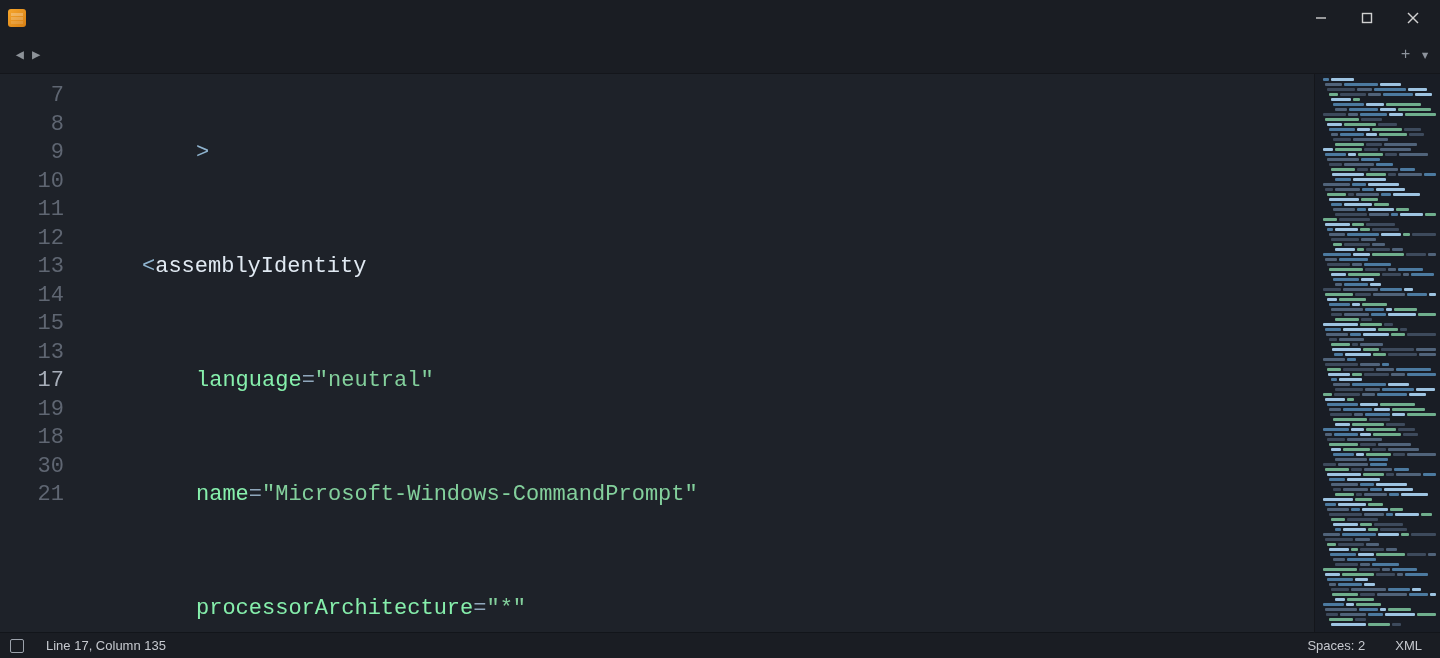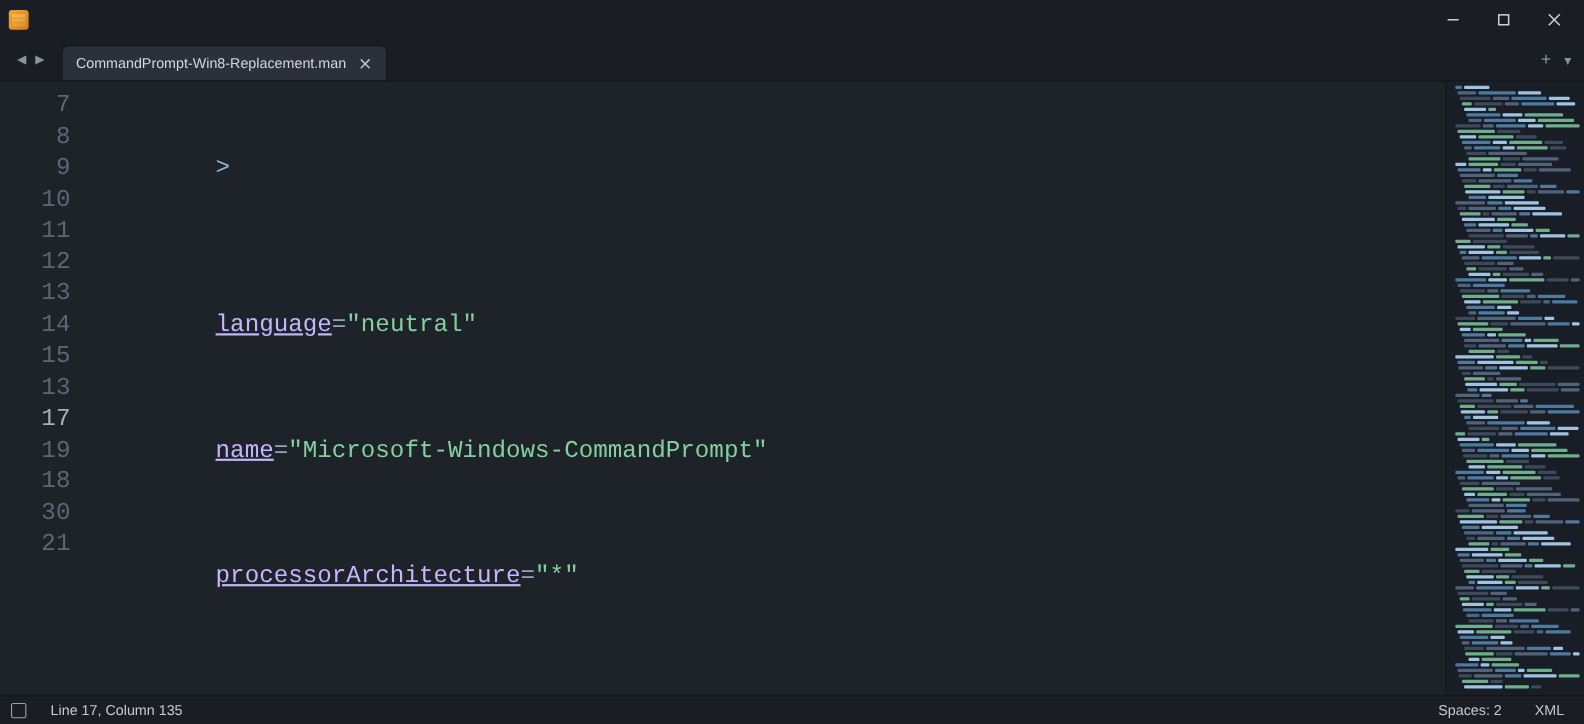--- a/index.html
+++ b/index.html
@@ -198,17 +198,6 @@
     <span>◀</span>
     <span>▶</span>
   </div>
-  <div class="tabs">
-    <div class="tab">
-      <span>CommandPrompt-Win8-Replacement.man</span>
-      <span class="tab-close">
-        <svg width="10" height="10">
-            <line x1="1" y1="1" x2="9" y2="9" stroke="#c0c0c0" stroke-width="1.4"></line>
-            <line x1="9" y1="1" x2="1" y2="9" stroke="#c0c0c0" stroke-width="1.4"></line>
-          </svg>
-      </span>
-    </div>
-  </div>
   <div class="nav-right">
     <span>+</span>
     <span>▾</span>

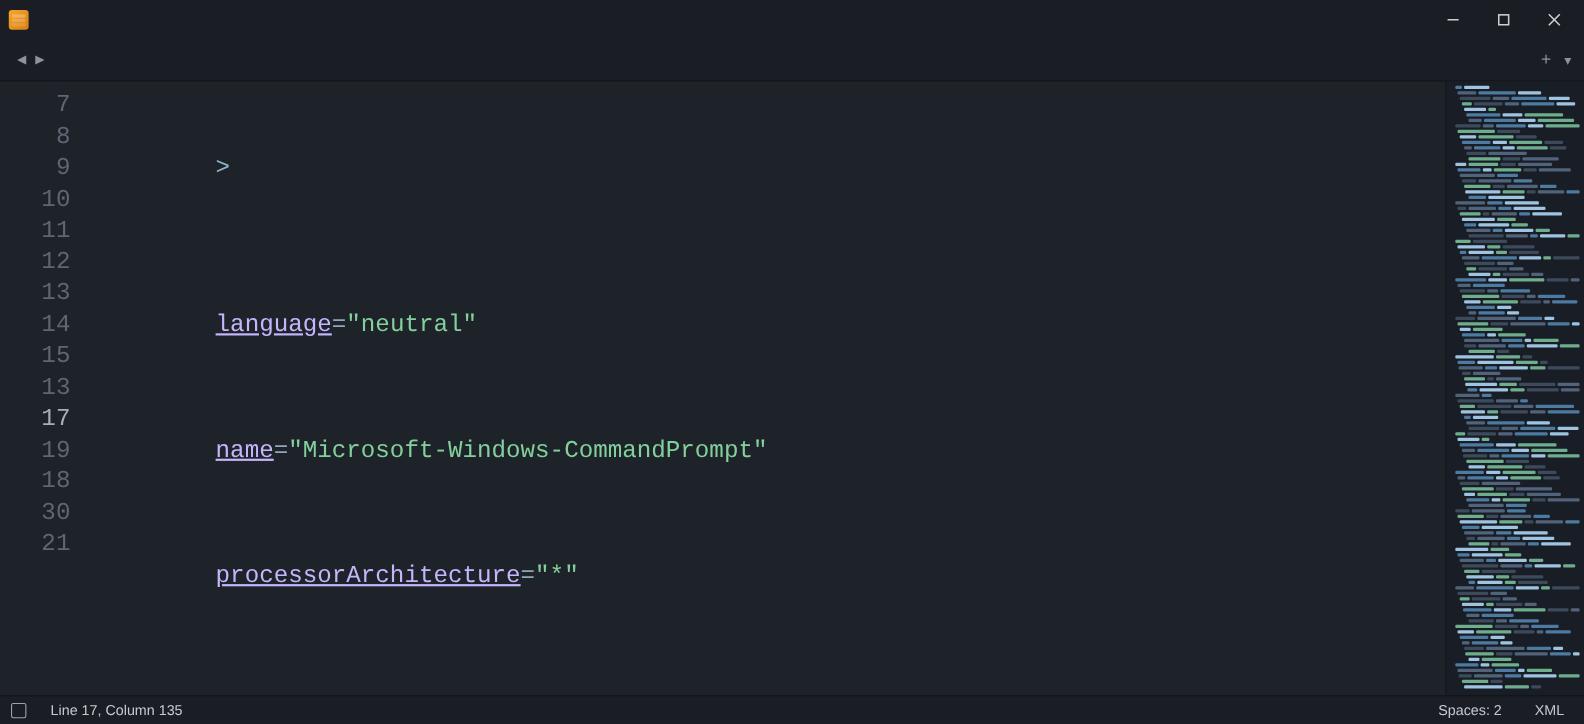--- a/index.html
+++ b/index.html
@@ -230,6 +230,7 @@
   <div class="code">
     <div class="code-line"><span class="indent5"></span><span class="p-punct">&gt;</span></div>
 
+    <div class="code-line"><span class="indent1"></span><span class="p-punct">&lt;</span><span class="p-tag">assemblyIdentity</span></div>
 
     <div class="code-line"><span class="indent5"></span><span class="p-attr">language</span><span class="p-eq">=</span><span class="p-str">"neutral"</span></div>
 

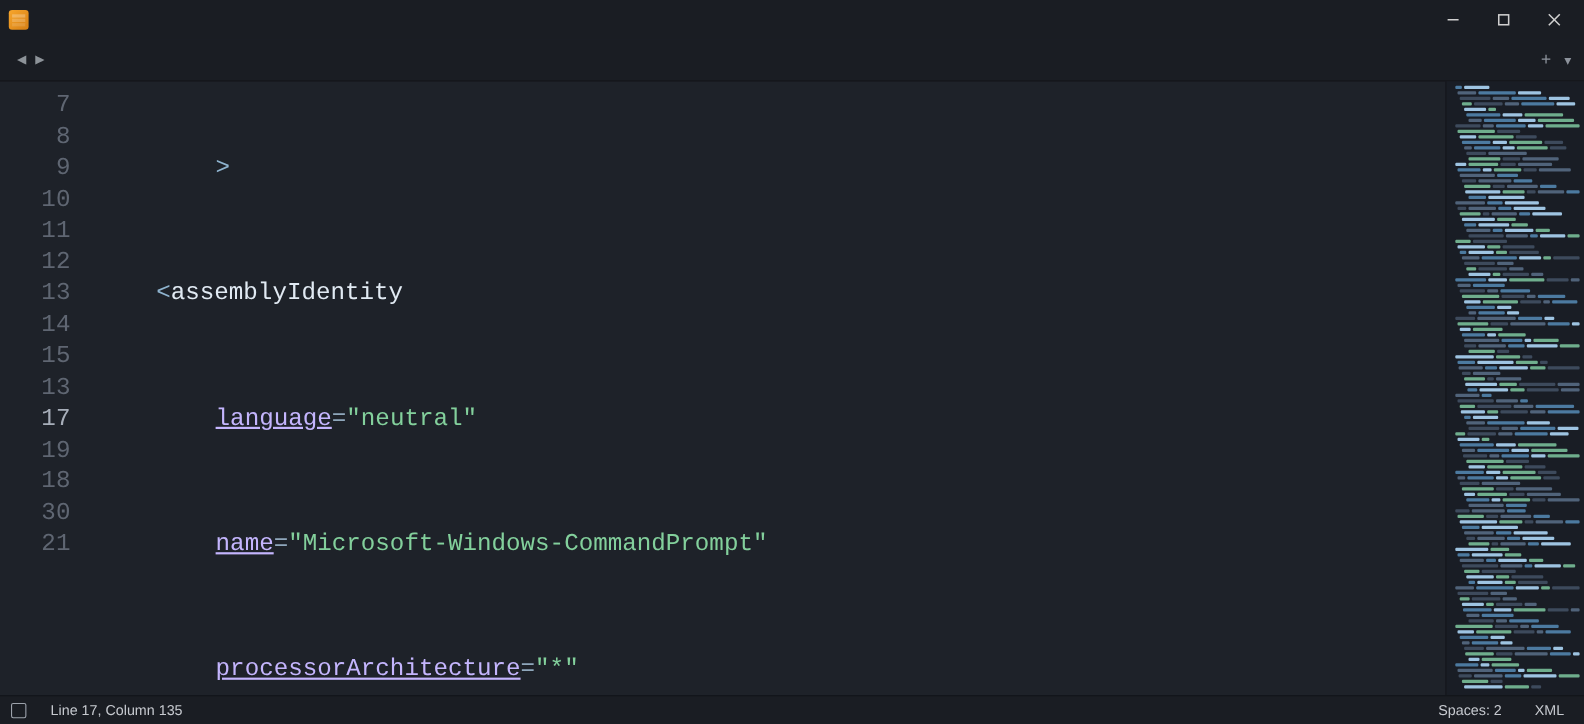--- a/index.html
+++ b/index.html
@@ -121,7 +121,7 @@
   .indent5 { padding-left: 82px; }
 
   .p-tag   { color:#e1eaf3; }
-  .p-attr  { color:#c4b5fd;text-decoration:underline; }
+  .p-attr  { color:#86efac; }
   .p-eq    { color:#8fa7bb; }
   .p-str   { color:#83d09c; }
   .p-punct { color:#8fb4cf; }

